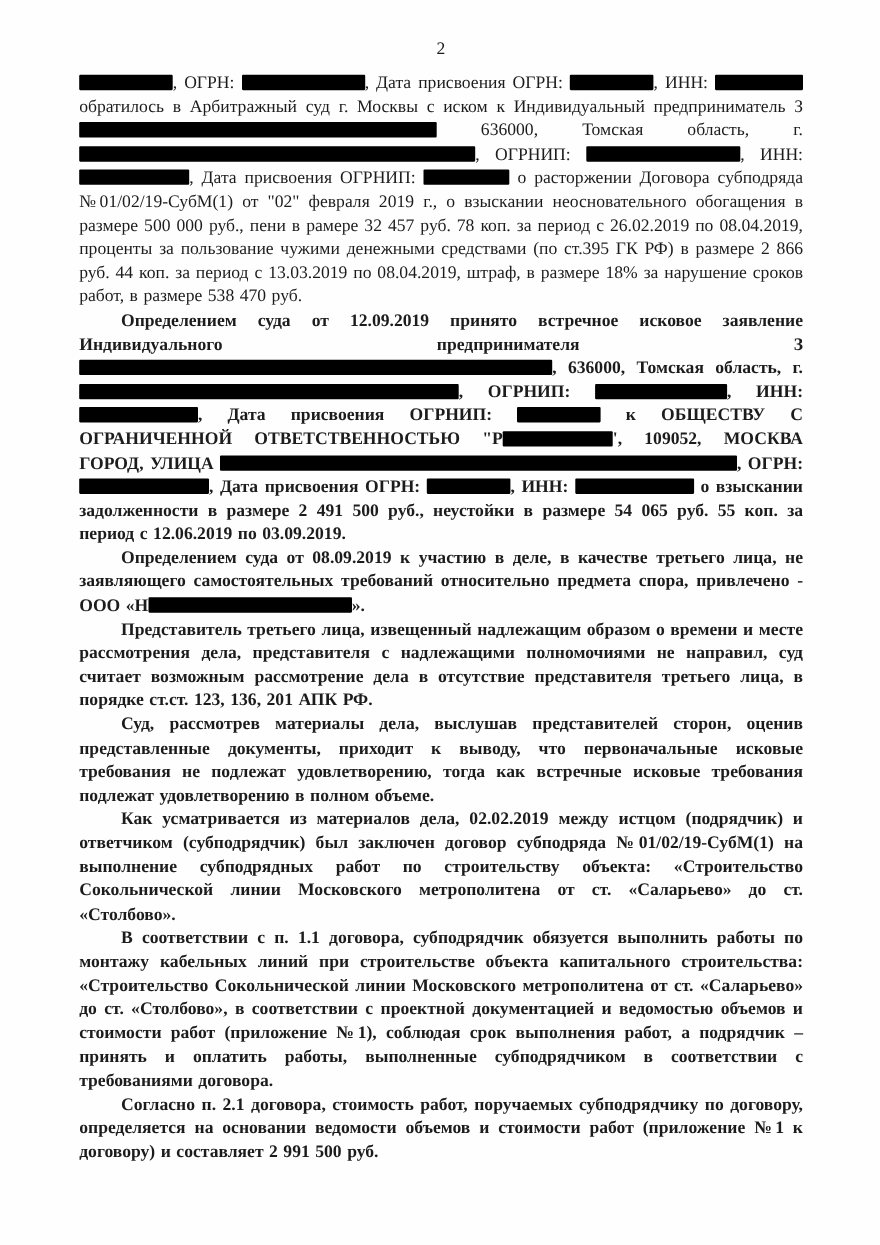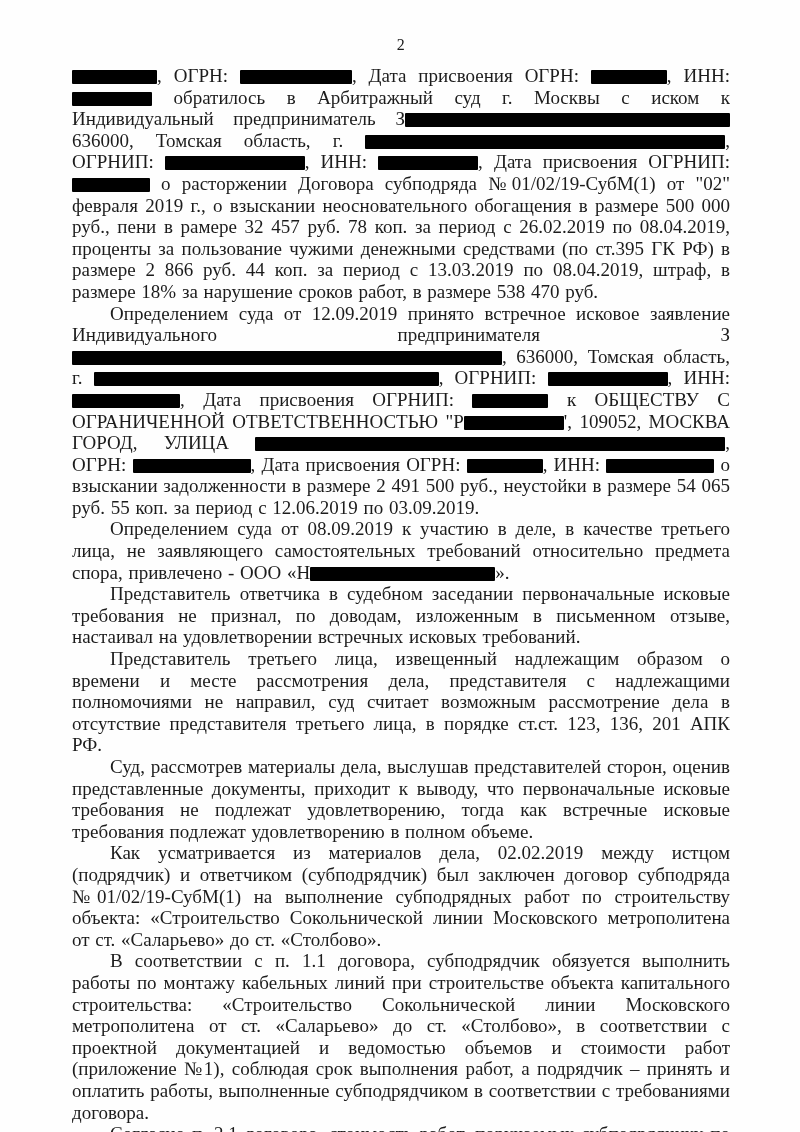--- a/index.html
+++ b/index.html
@@ -28,7 +28,7 @@
     margin: 0;
     padding: 0;
     text-align: justify;
-    font-size: 19px;
+    font-size: 16px;
     line-height: 21.6px;
     word-spacing: 1px;
   }

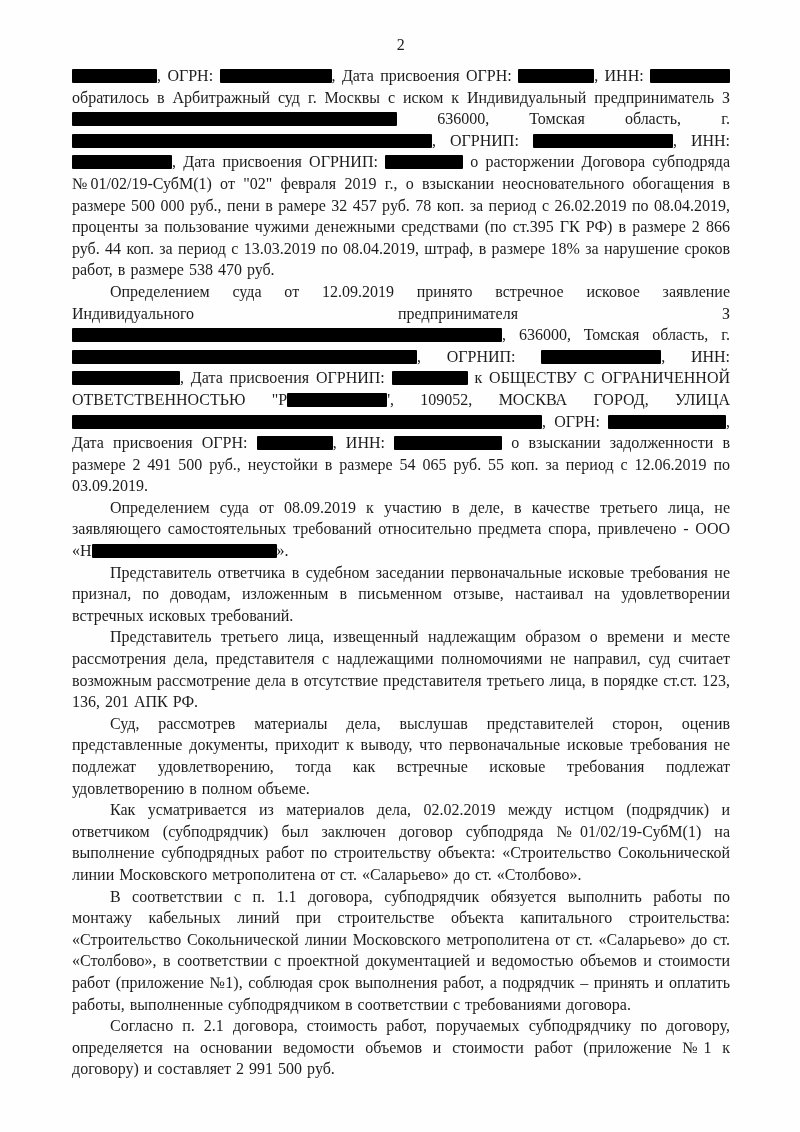--- a/index.html
+++ b/index.html
@@ -34,6 +34,7 @@
   }
   .doc-body p.indent {
     text-indent: 38px;
+    font-weight: bold;
   }
   .redact {
     display: inline-block;

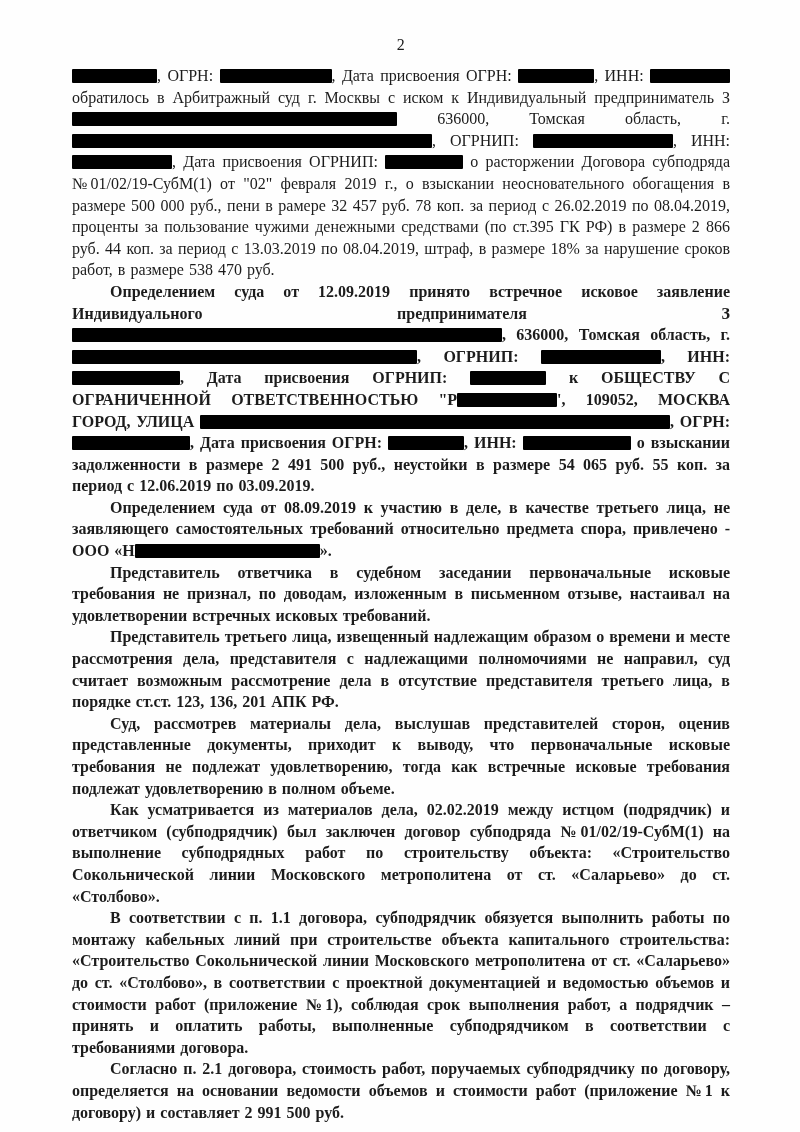--- a/index.html
+++ b/index.html
@@ -52,7 +52,6 @@
       <p><span class="redact" style="width: 85px; background: rgb(0, 0, 0);"></span><span>, ОГРН: </span><span class="redact" style="width: 112px; background: rgb(0, 0, 0);"></span><span>, Дата присвоения ОГРН: </span><span class="redact" style="width: 76px; background: rgb(0, 0, 0);"></span><span>, ИНН: </span><span class="redact" style="width: 80px; background: rgb(0, 0, 0);"></span><span> обратилось в Арбитражный суд г. Москвы с иском к Индивидуальный предприниматель З</span><span class="redact" style="width: 325px; background: rgb(0, 0, 0);"></span><span> 636000, Томская область, г. </span><span class="redact" style="width: 360px; background: rgb(0, 0, 0);"></span><span>, ОГРНИП: </span><span class="redact" style="width: 140px; background: rgb(0, 0, 0);"></span><span>, ИНН: </span><span class="redact" style="width: 100px; background: rgb(0, 0, 0);"></span><span>, Дата присвоения ОГРНИП: </span><span class="redact" style="width: 78px; background: rgb(0, 0, 0);"></span><span> о расторжении Договора субподряда №01/02/19-СубМ(1) от "02" февраля 2019 г., о взыскании неосновательного обогащения в размере 500 000 руб., пени в рамере 32 457 руб. 78 коп. за период с 26.02.2019 по 08.04.2019, проценты за пользование чужими денежными средствами (по ст.395 ГК РФ) в размере 2 866 руб. 44 коп. за период с 13.03.2019 по 08.04.2019, штраф, в размере 18% за нарушение сроков работ, в размере 538 470 руб.</span></p>
       <p class="indent"><span>Определением суда от 12.09.2019 принято встречное исковое заявление Индивидуального предпринимателя З</span><span class="redact" style="width: 430px; background: rgb(0, 0, 0);"></span><span>, 636000, Томская область, г. </span><span class="redact" style="width: 345px; background: rgb(0, 0, 0);"></span><span>, ОГРНИП: </span><span class="redact" style="width: 120px; background: rgb(0, 0, 0);"></span><span>, ИНН: </span><span class="redact" style="width: 108px; background: rgb(0, 0, 0);"></span><span>, Дата присвоения ОГРНИП: </span><span class="redact" style="width: 76px; background: rgb(0, 0, 0);"></span><span> к ОБЩЕСТВУ С ОГРАНИЧЕННОЙ ОТВЕТСТВЕННОСТЬЮ "Р</span><span class="redact" style="width: 100px; background: rgb(0, 0, 0);"></span><span>', 109052, МОСКВА ГОРОД, УЛИЦА </span><span class="redact" style="width: 470px; background: rgb(0, 0, 0);"></span><span>, ОГРН: </span><span class="redact" style="width: 118px; background: rgb(0, 0, 0);"></span><span>, Дата присвоения ОГРН: </span><span class="redact" style="width: 76px; background: rgb(0, 0, 0);"></span><span>, ИНН: </span><span class="redact" style="width: 108px; background: rgb(0, 0, 0);"></span><span> о взыскании задолженности в размере 2 491 500 руб., неустойки в размере 54 065 руб. 55 коп. за период с 12.06.2019 по 03.09.2019.</span></p>
       <p class="indent"><span>Определением суда от 08.09.2019 к участию в деле, в качестве третьего лица, не заявляющего самостоятельных требований относительно предмета спора, привлечено - ООО «Н</span><span class="redact" style="width: 185px; background: rgb(0, 0, 0);"></span><span>».</span></p>
-      <p class="indent"><span>Представитель ответчика в судебном заседании первоначальные исковые требования не признал, по доводам, изложенным в письменном отзыве, настаивал на удовлетворении встречных исковых требований.</span></p>
       <p class="indent"><span>Представитель третьего лица, извещенный надлежащим образом о времени и месте рассмотрения дела, представителя с надлежащими полномочиями не направил, суд считает возможным рассмотрение дела в отсутствие представителя третьего лица, в порядке ст.ст. 123, 136, 201 АПК РФ.</span></p>
       <p class="indent"><span>Суд, рассмотрев материалы дела, выслушав представителей сторон, оценив представленные документы, приходит к выводу, что первоначальные исковые требования не подлежат удовлетворению, тогда как встречные исковые требования подлежат удовлетворению в полном объеме.</span></p>
       <p class="indent"><span>Как усматривается из материалов дела, 02.02.2019 между истцом (подрядчик) и ответчиком (субподрядчик) был заключен договор субподряда №01/02/19-СубМ(1) на выполнение субподрядных работ по строительству объекта: «Строительство Сокольнической линии Московского метрополитена от ст. «Саларьево» до ст. «Столбово».</span></p>

